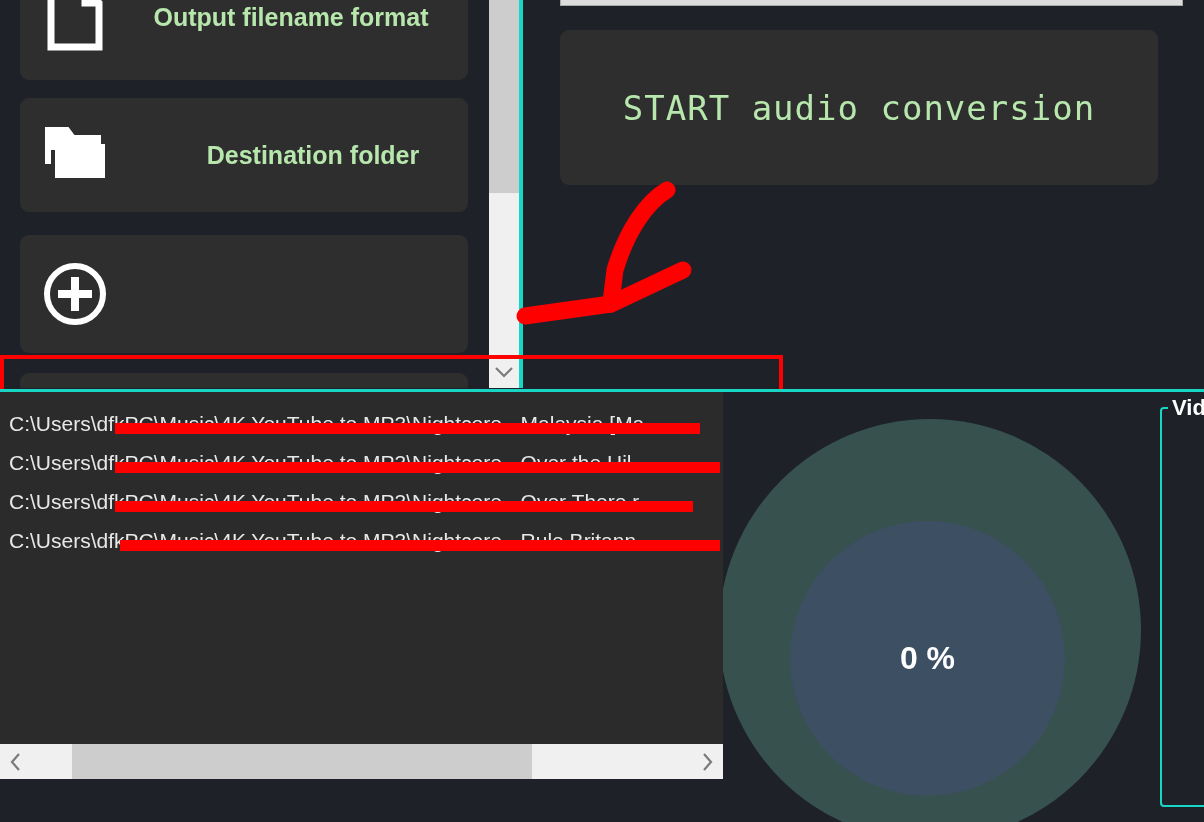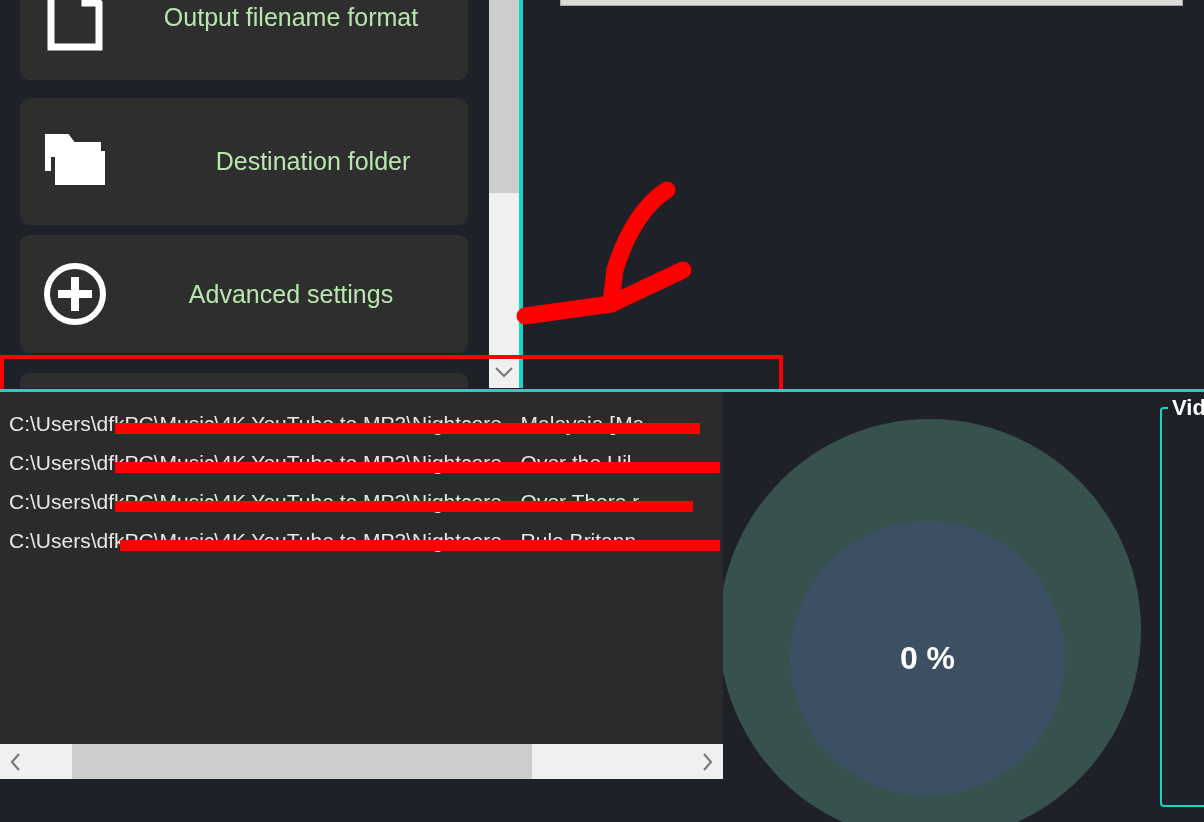--- a/index.html
+++ b/index.html
@@ -32,7 +32,7 @@
   .opt-label {
     flex: 1 1 auto;
     color: #b7e7ad;
-    font-size: 25px; font-weight: normal;
+    font-size: 25px; font-weight: bold;
     line-height: 1.48;
     text-align: center;
     padding-right: 16px;

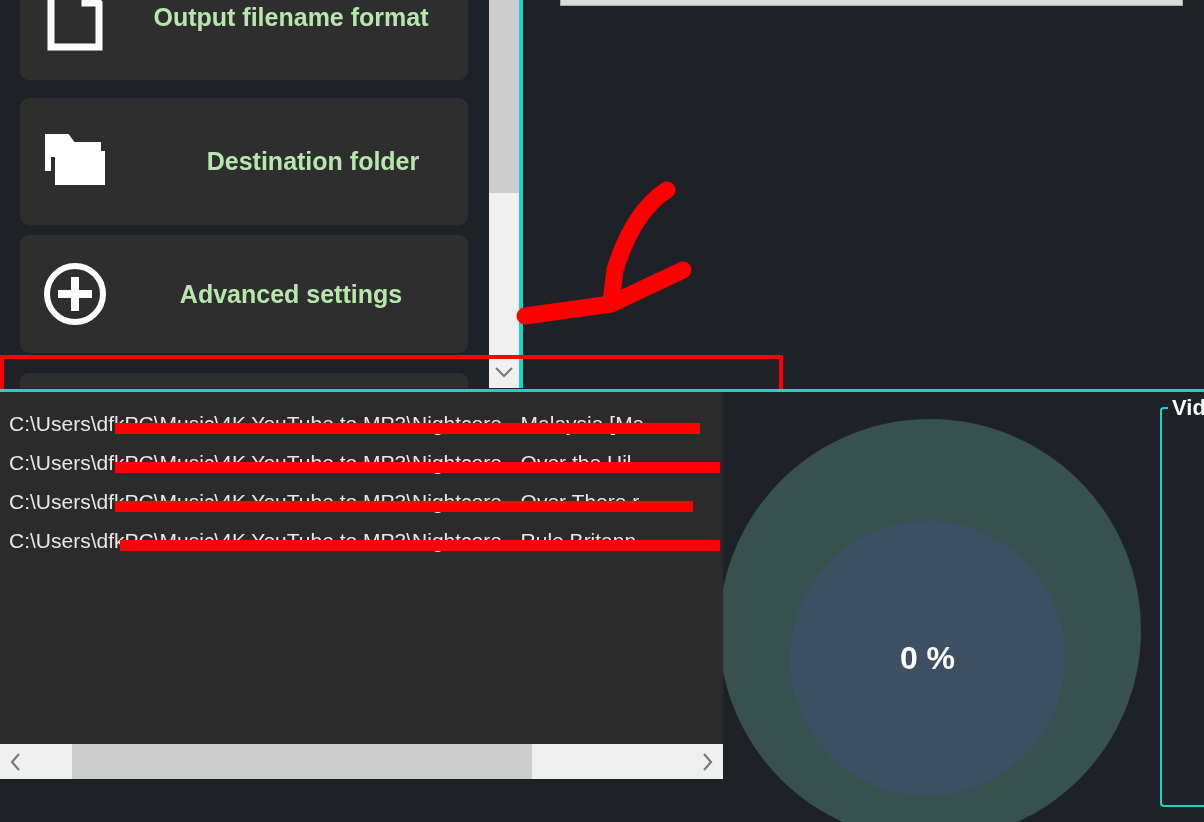--- a/index.html
+++ b/index.html
@@ -242,6 +242,9 @@
   <div class="main-area">
     <div class="top-field" title=""></div>
 
+    <div class="start-btn">
+      <span>START audio conversion</span>
+    </div>
   </div>
 
   <div class="annot-arrow">

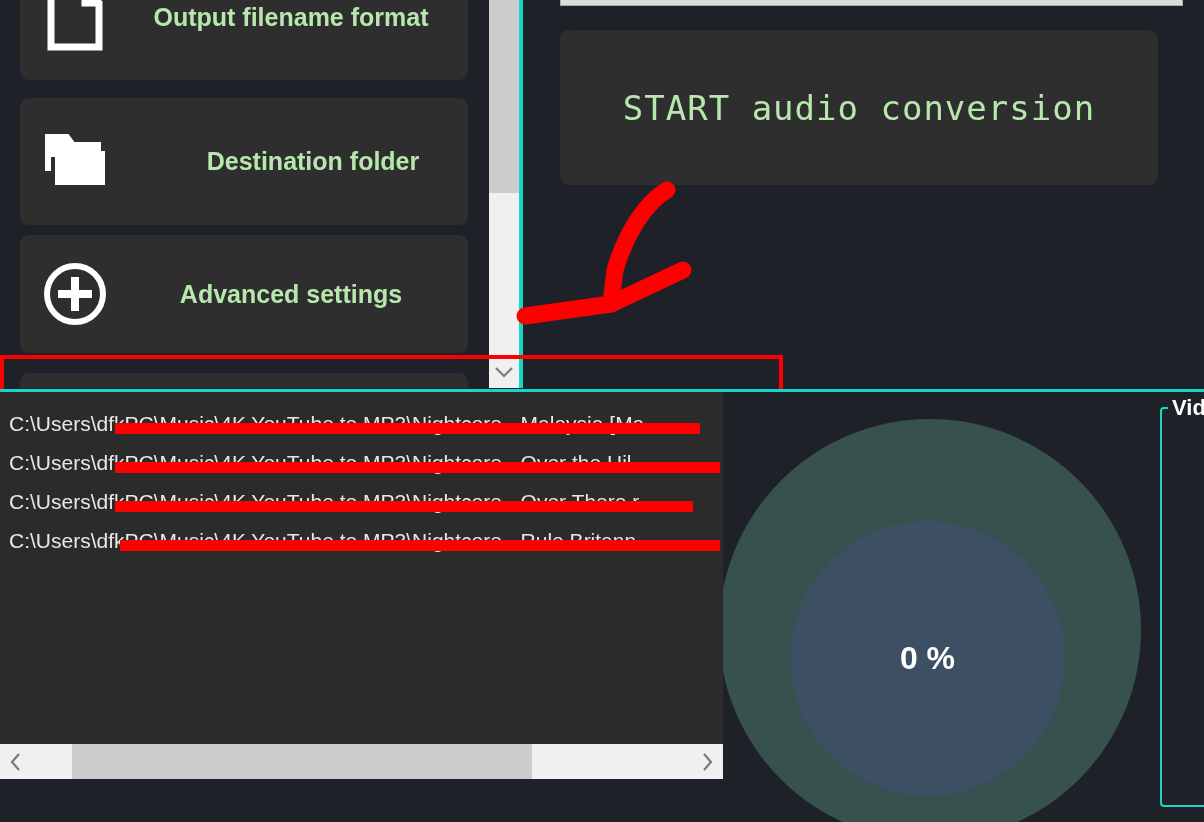--- a/index.html
+++ b/index.html
@@ -202,7 +202,7 @@
 filename format</div>
     </div>
 
-    <div class="opt-btn" style="top:98px;height:127px;gap:44px;">
+    <div class="opt-btn" style="top:98px;height:114px;gap:44px;">
       <div class="opt-icon">
         <svg width="68" height="62" viewBox="0 0 68 62">
           <path d="M4 6 H26 L32 14 H60 V26 H4 Z" fill="#ffffff"></path>

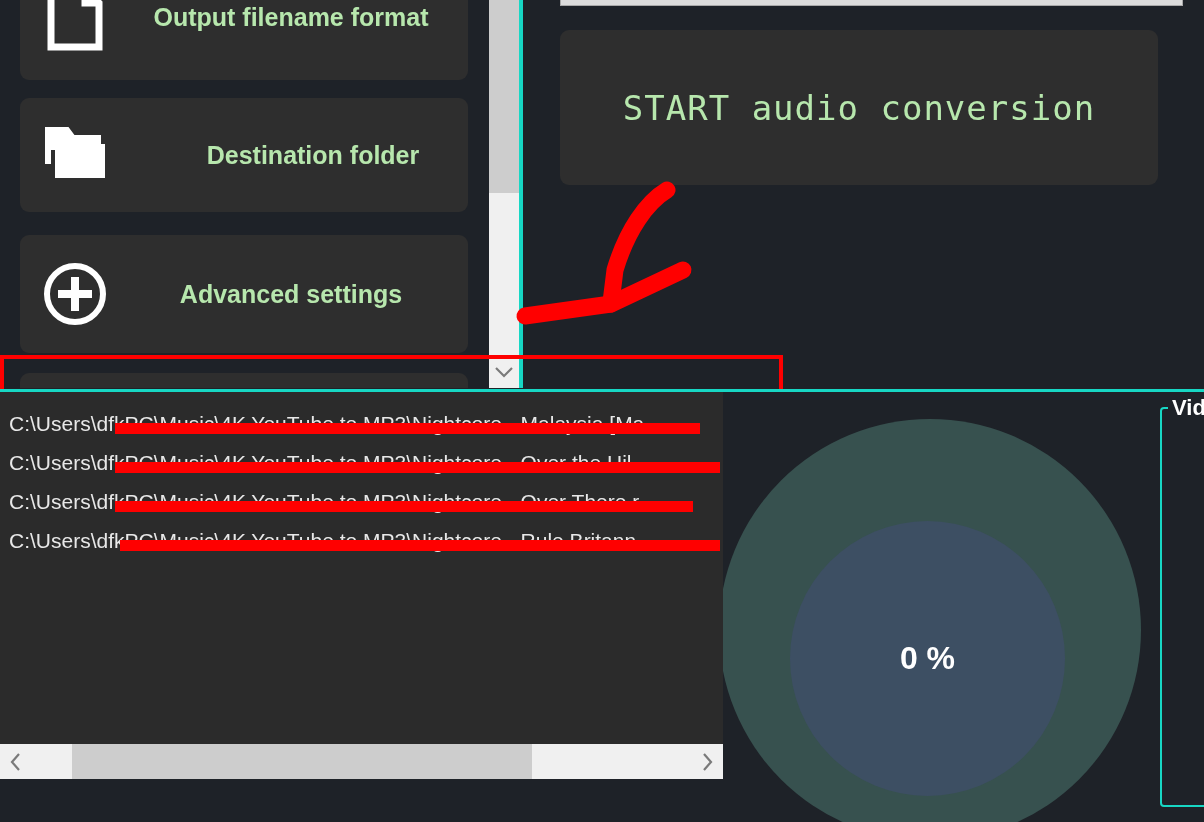--- a/index.html
+++ b/index.html
@@ -223,8 +223,6 @@
           <rect x="16" y="29" width="34" height="8" fill="#ffffff"></rect>
         </svg>
       </div>
-      <div class="opt-label">Advanced
-settings</div>
     </div>
 
     <div class="opt-btn" style="top:373px;height:60px;"></div>

